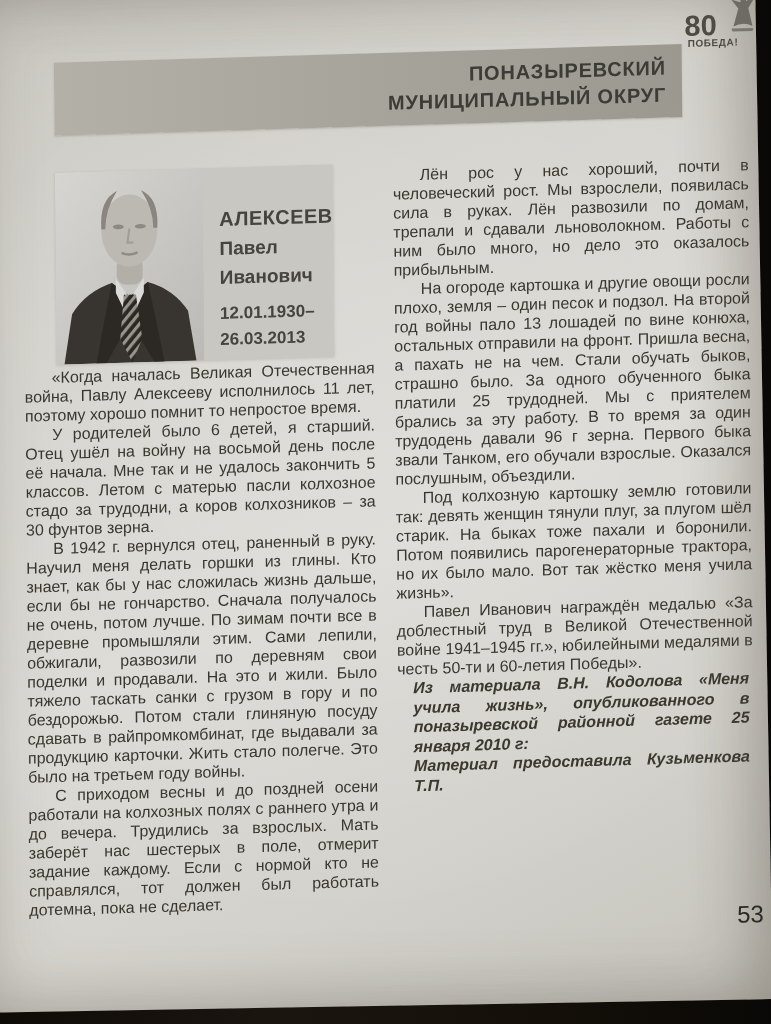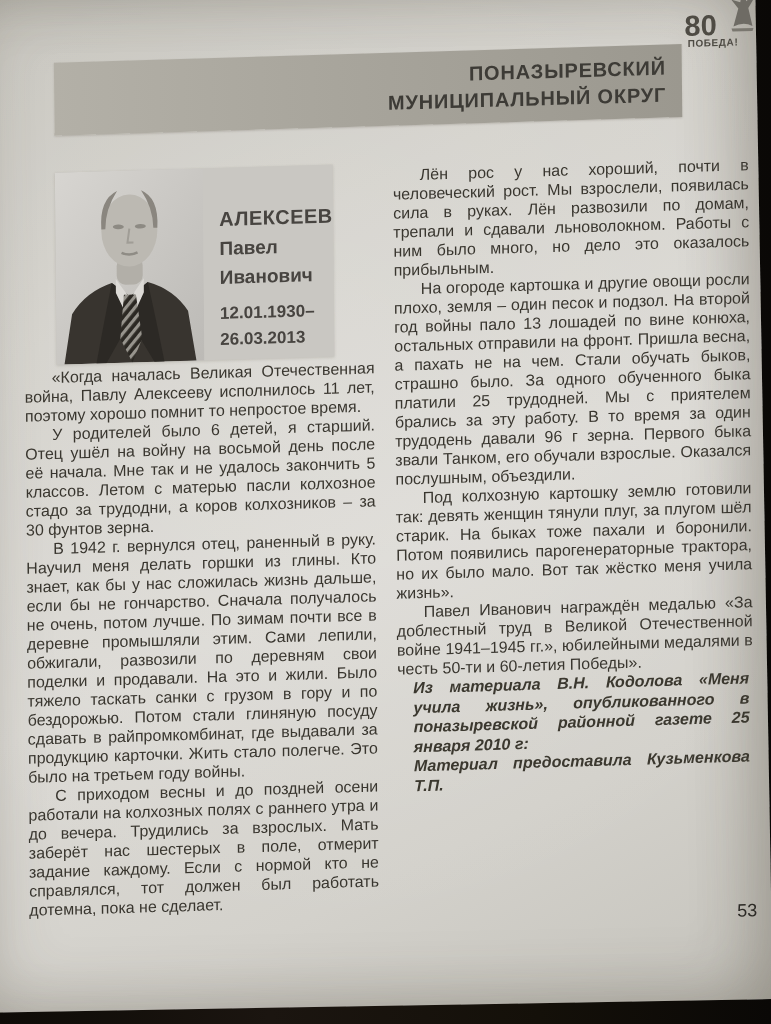--- a/index.html
+++ b/index.html
@@ -55,7 +55,7 @@
     font-style:italic;font-weight:600;text-indent:0;margin-left:16px;margin-right:4px;
     line-height:19.5px;color:#3b382f;
   }
-  .pageno{position:absolute;left:738px;top:916px;font-size:18px;color:#2c2a26;}
+  .pageno{position:absolute;left:738px;top:916px;font-size:24px;color:#2c2a26;}
 </style>
 </head>
 <body>

